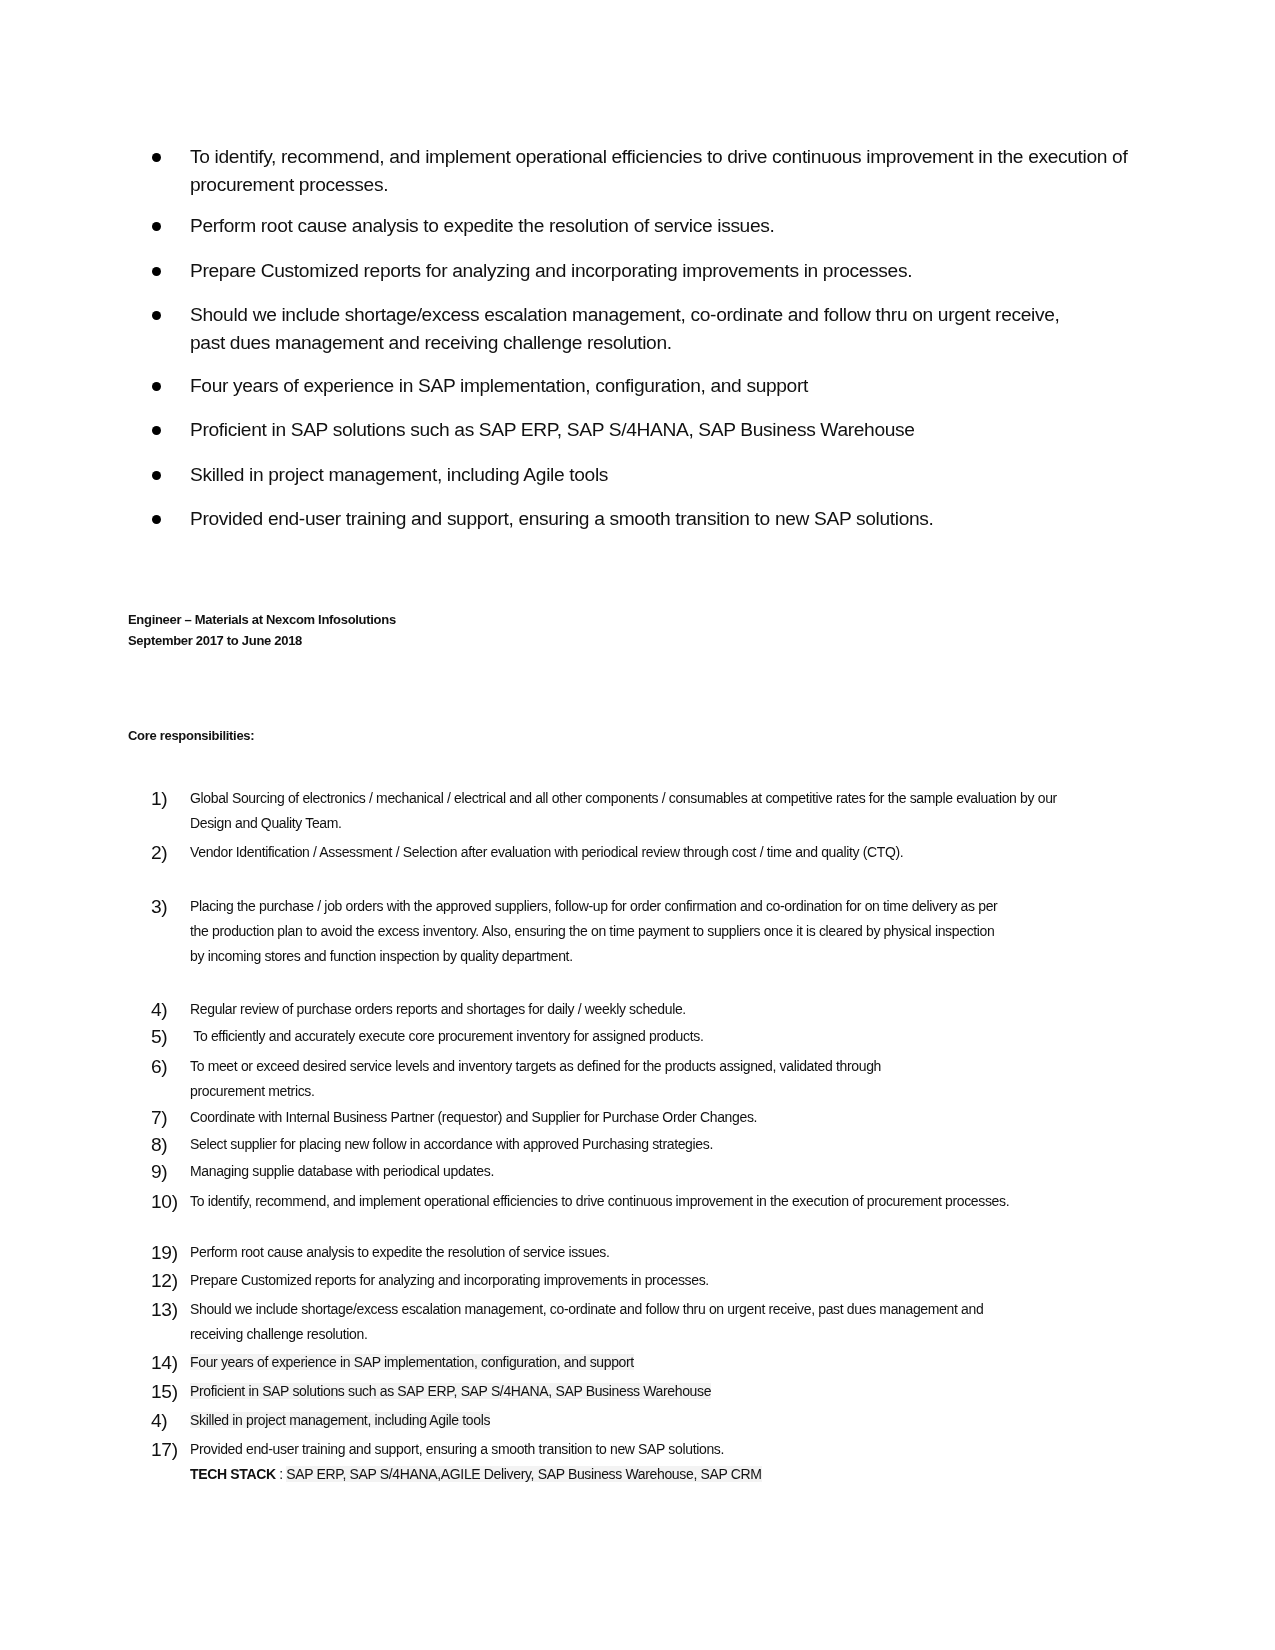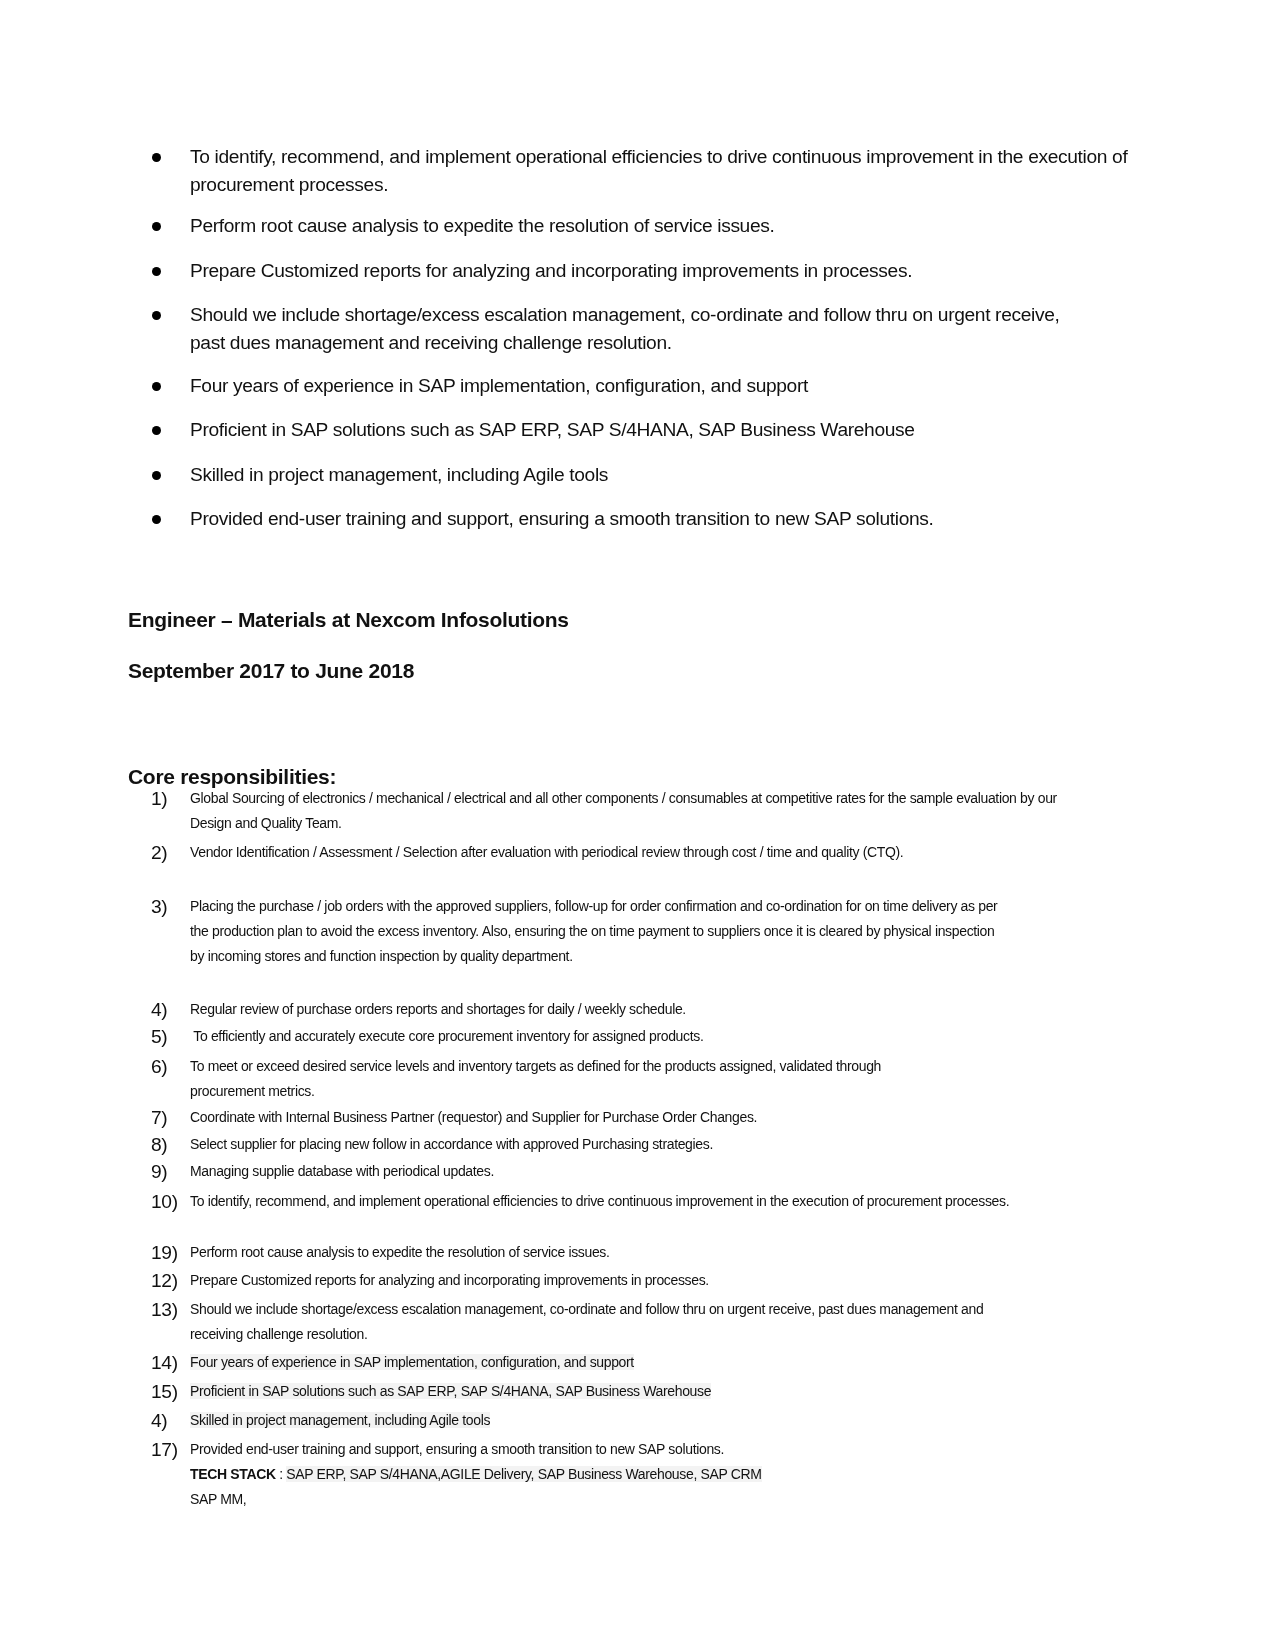--- a/index.html
+++ b/index.html
@@ -24,7 +24,7 @@
 
   
   .heading {
-    position: absolute; left: 128px; font-weight: bold; font-size: 21px;
+    position: absolute; left: 128px; font-weight: bold; font-size: 13px;
     letter-spacing: -0.3px; line-height: 30px;
   }
 

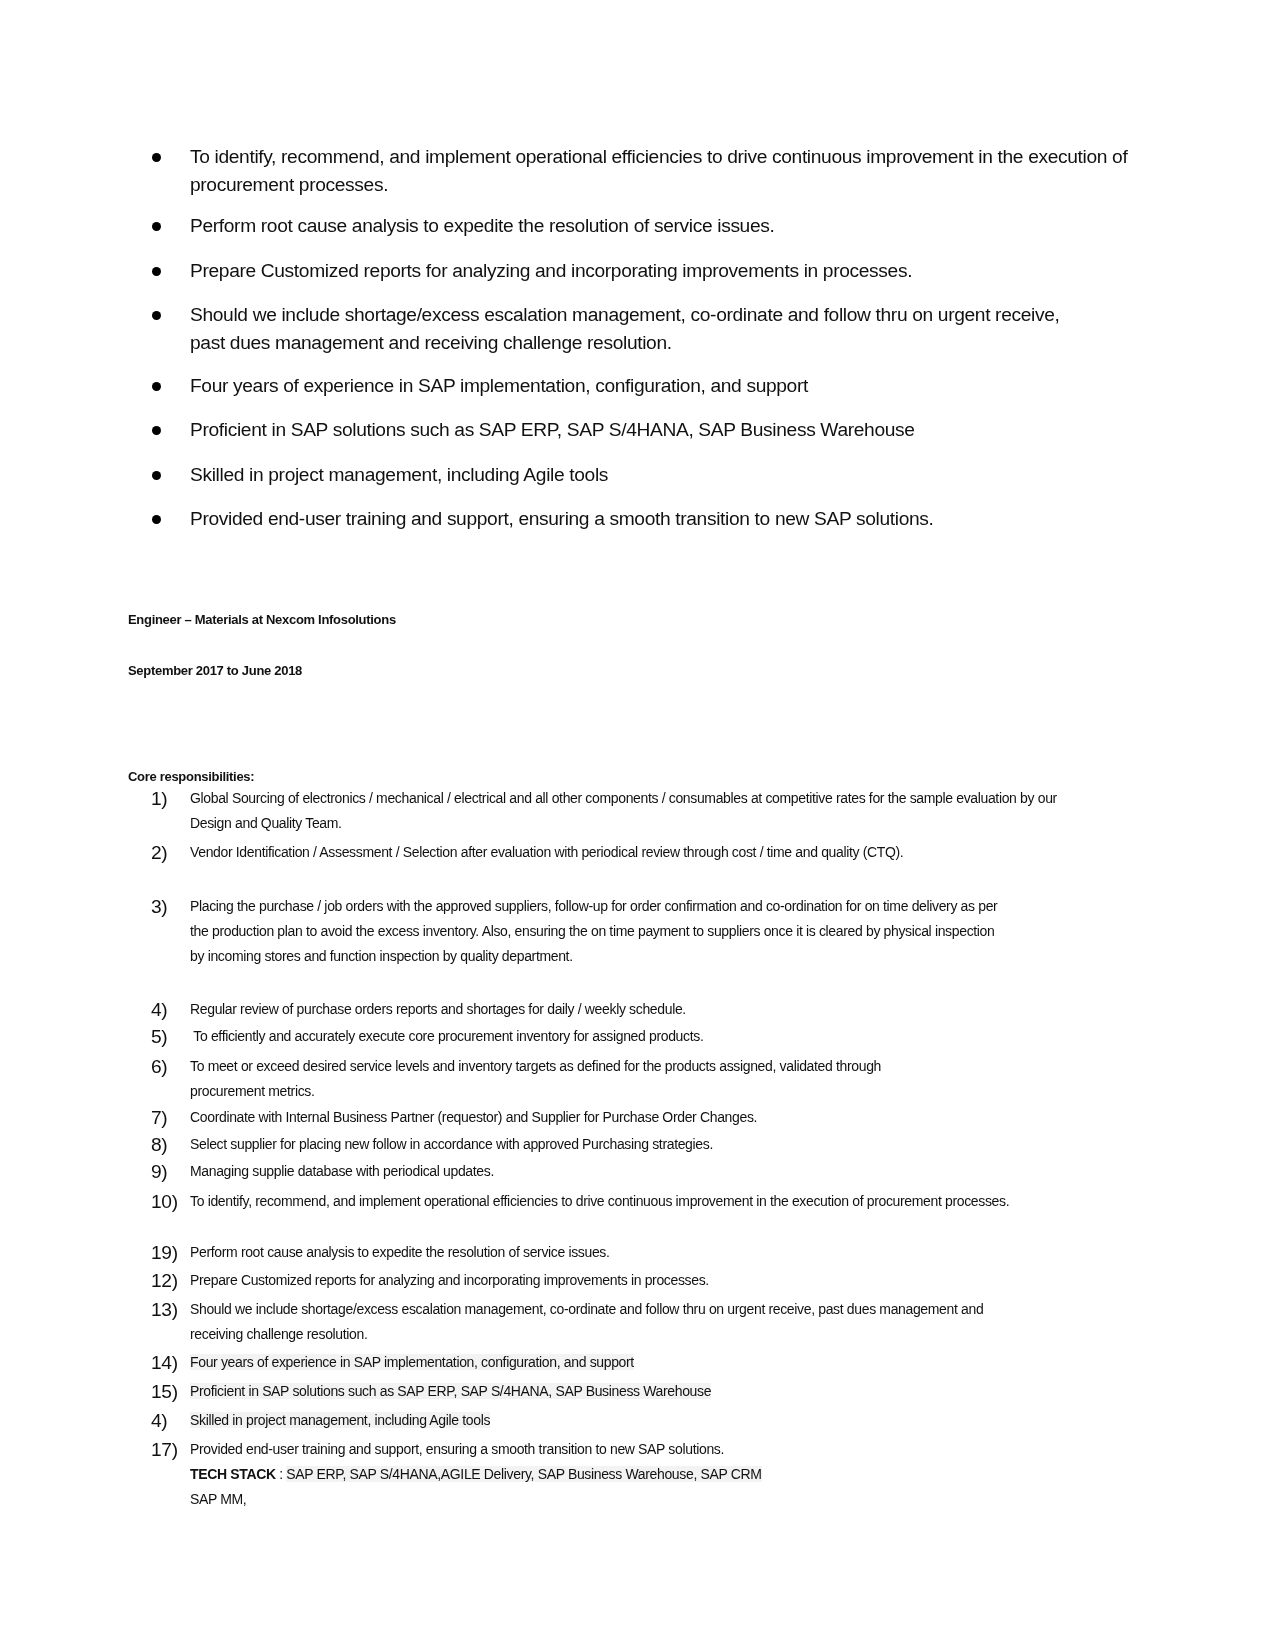--- a/index.html
+++ b/index.html
@@ -82,7 +82,7 @@
   </div>
 
   <div class="heading" style="top:605px">Engineer – Materials at Nexcom Infosolutions</div>
-  <div class="heading" style="top:656px">September 2017 to June 2018</div>
+  <div class="heading" style="top:626px">September 2017 to June 2018</div>
 
   <div class="heading" style="top:762px">Core responsibilities:</div>
 

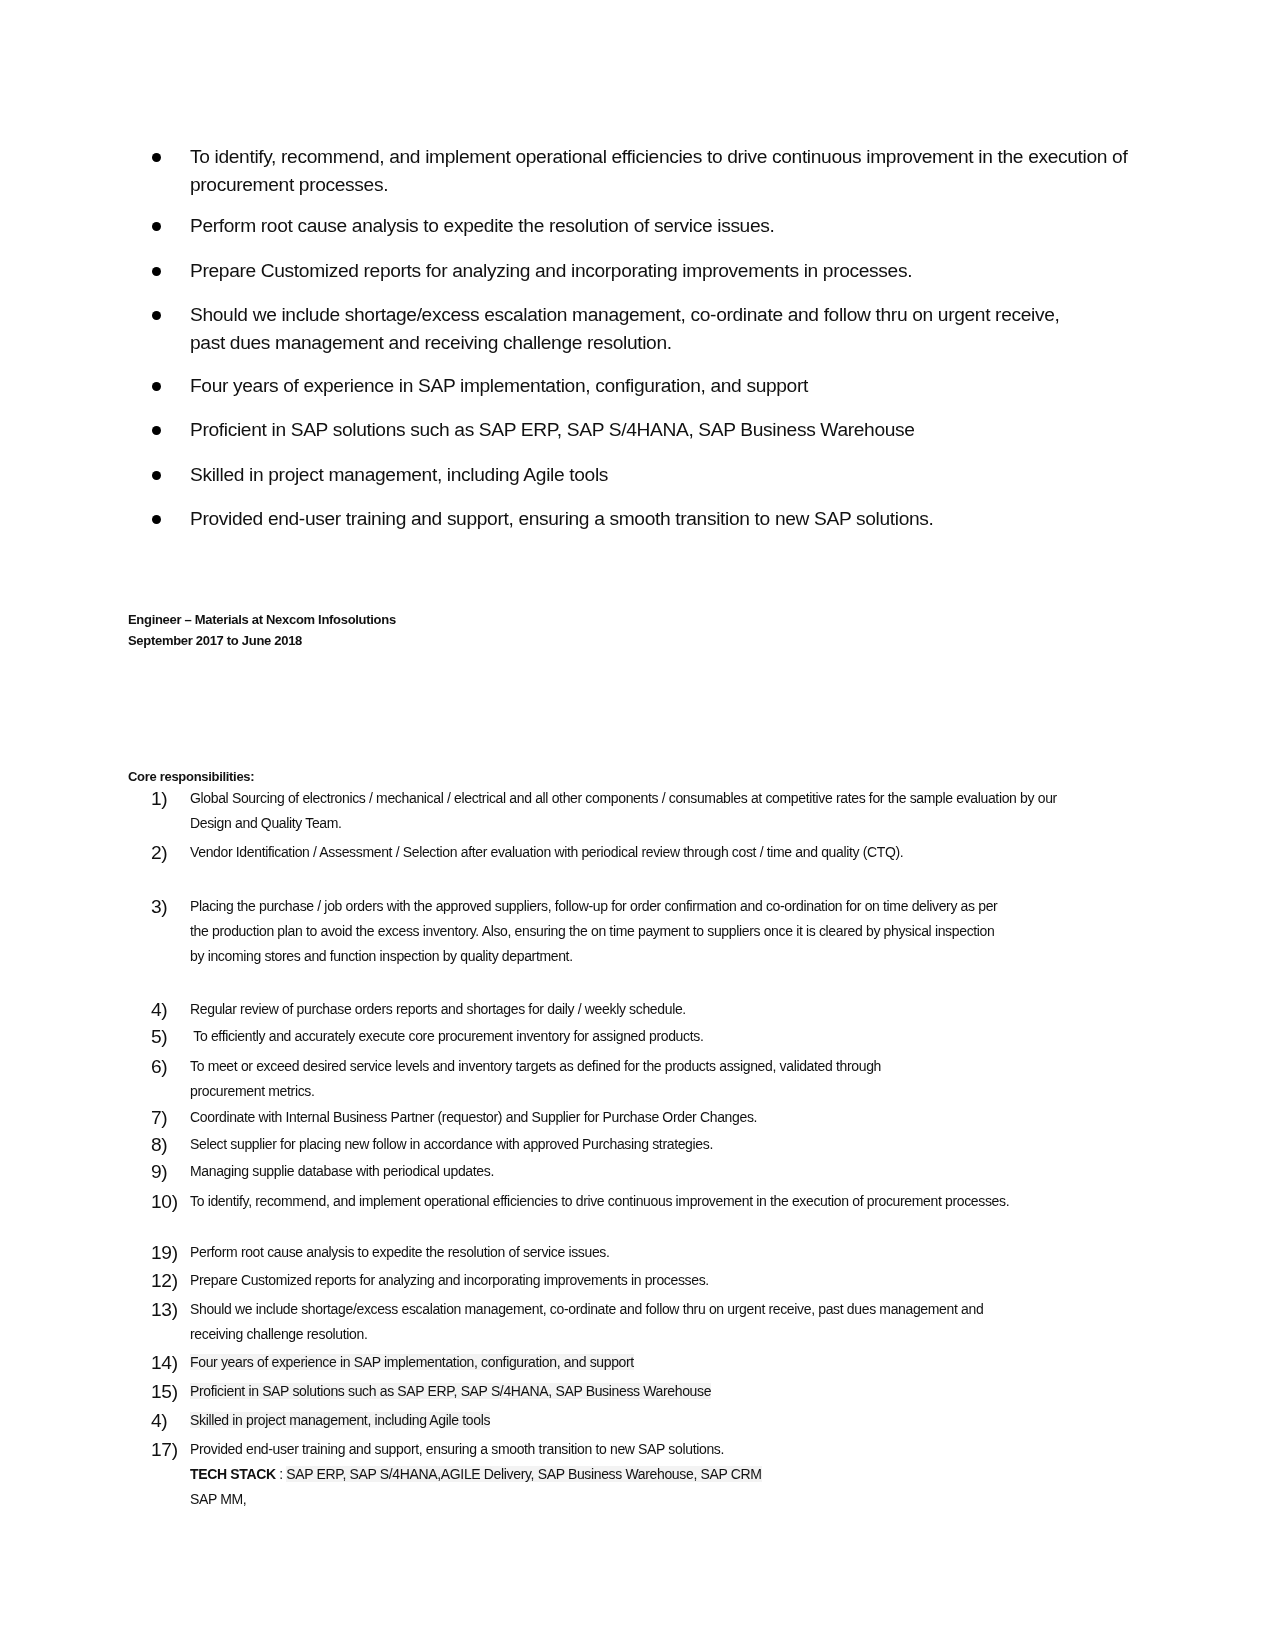--- a/index.html
+++ b/index.html
@@ -84,7 +84,7 @@
   <div class="heading" style="top:605px">Engineer – Materials at Nexcom Infosolutions</div>
   <div class="heading" style="top:626px">September 2017 to June 2018</div>
 
-  <div class="heading" style="top:762px">Core responsibilities:</div>
+  <div class="heading" style="top:721px">Core responsibilities:</div>
 
   <div>
     <div class="num-item" style="top:786px">

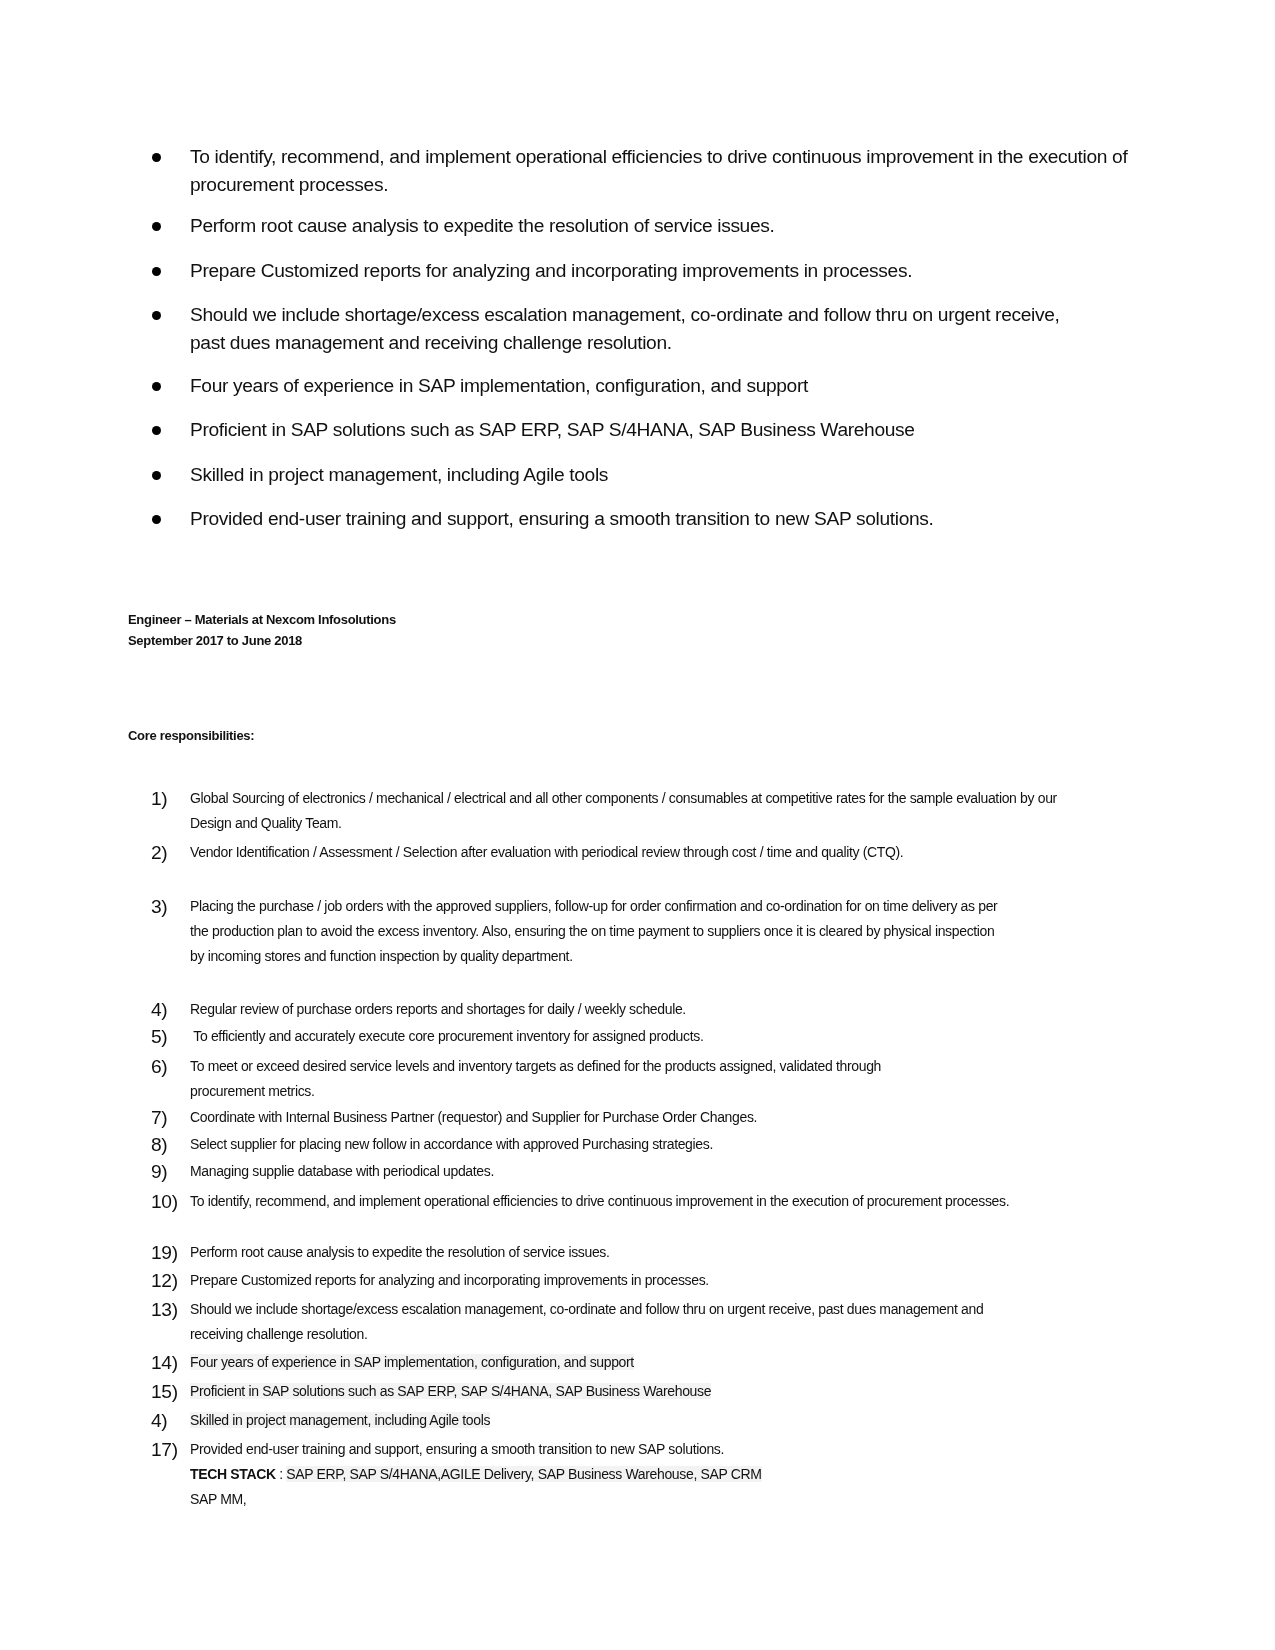--- a/index.html
+++ b/index.html
@@ -156,7 +156,6 @@
       <div class="num-text">
         <div>Provided end-user training and support, ensuring a smooth transition to new SAP solutions.</div>
         <div><span class="bold">TECH STACK</span><span style="white-space:pre"> : </span><span class="hl">SAP ERP, SAP S/4HANA,AGILE Delivery, SAP Business Warehouse, SAP CRM</span></div>
-        <div>SAP MM,</div>
       </div>
     </div>
   </div>

